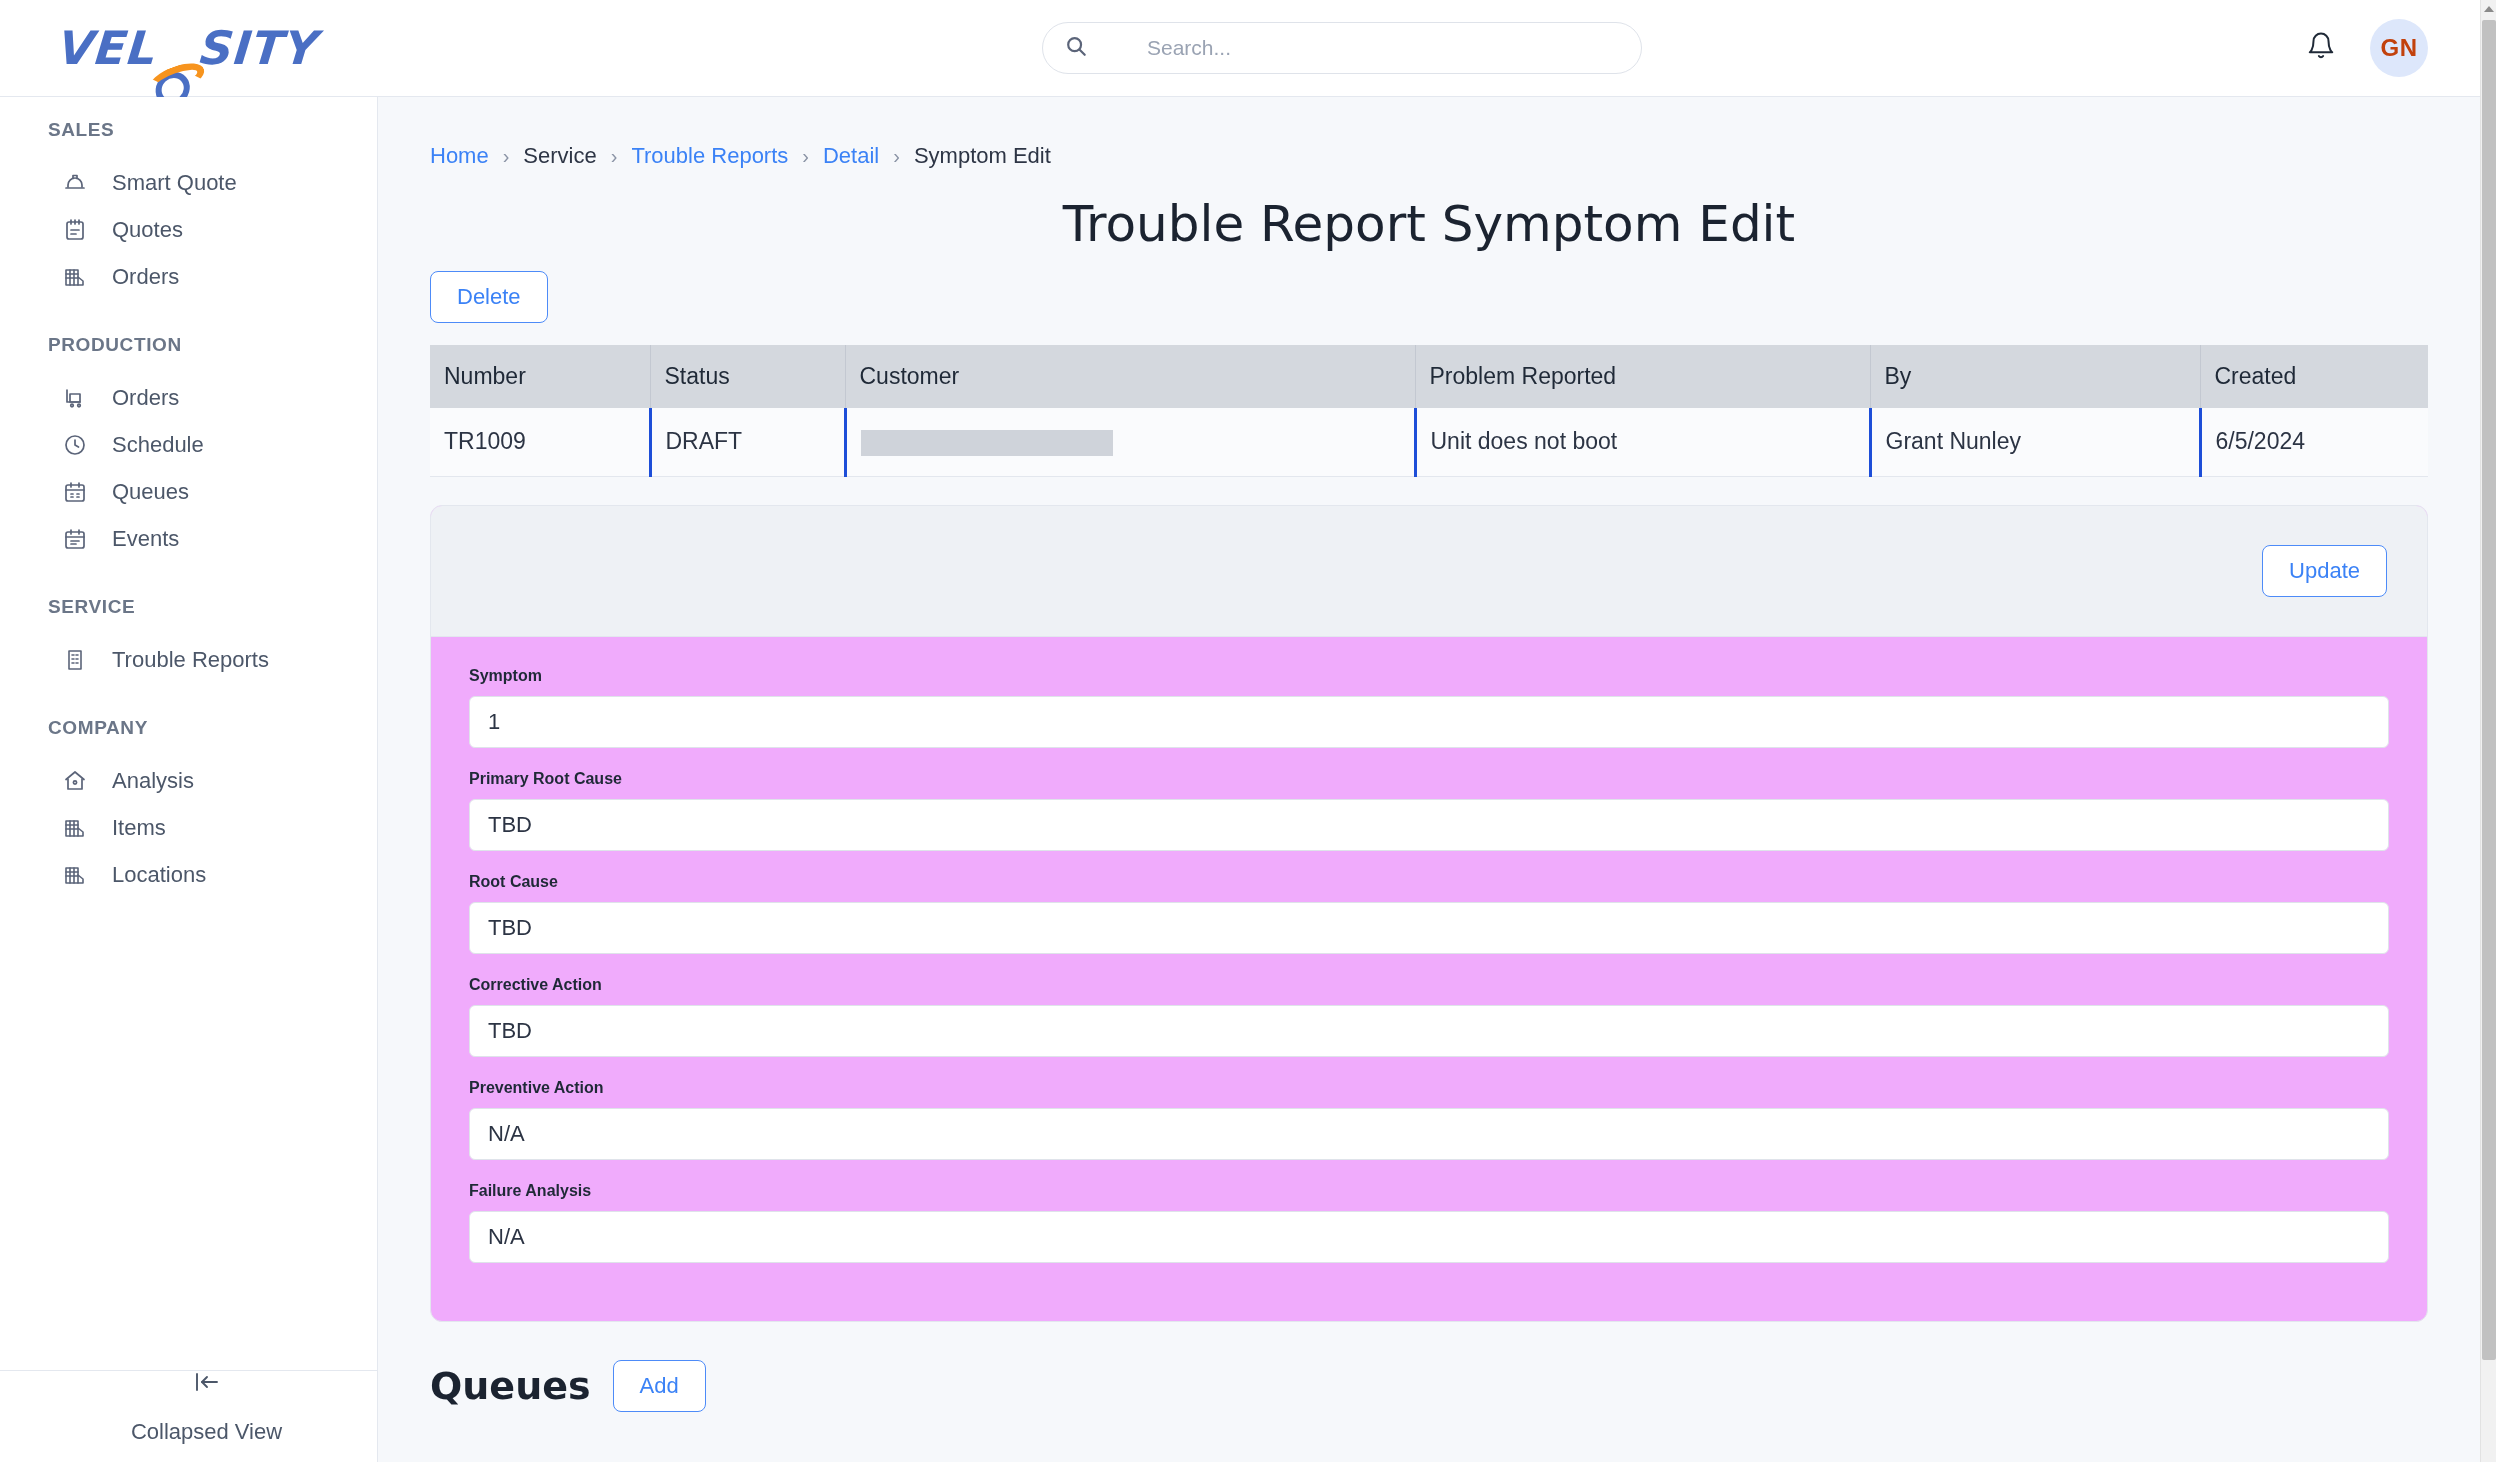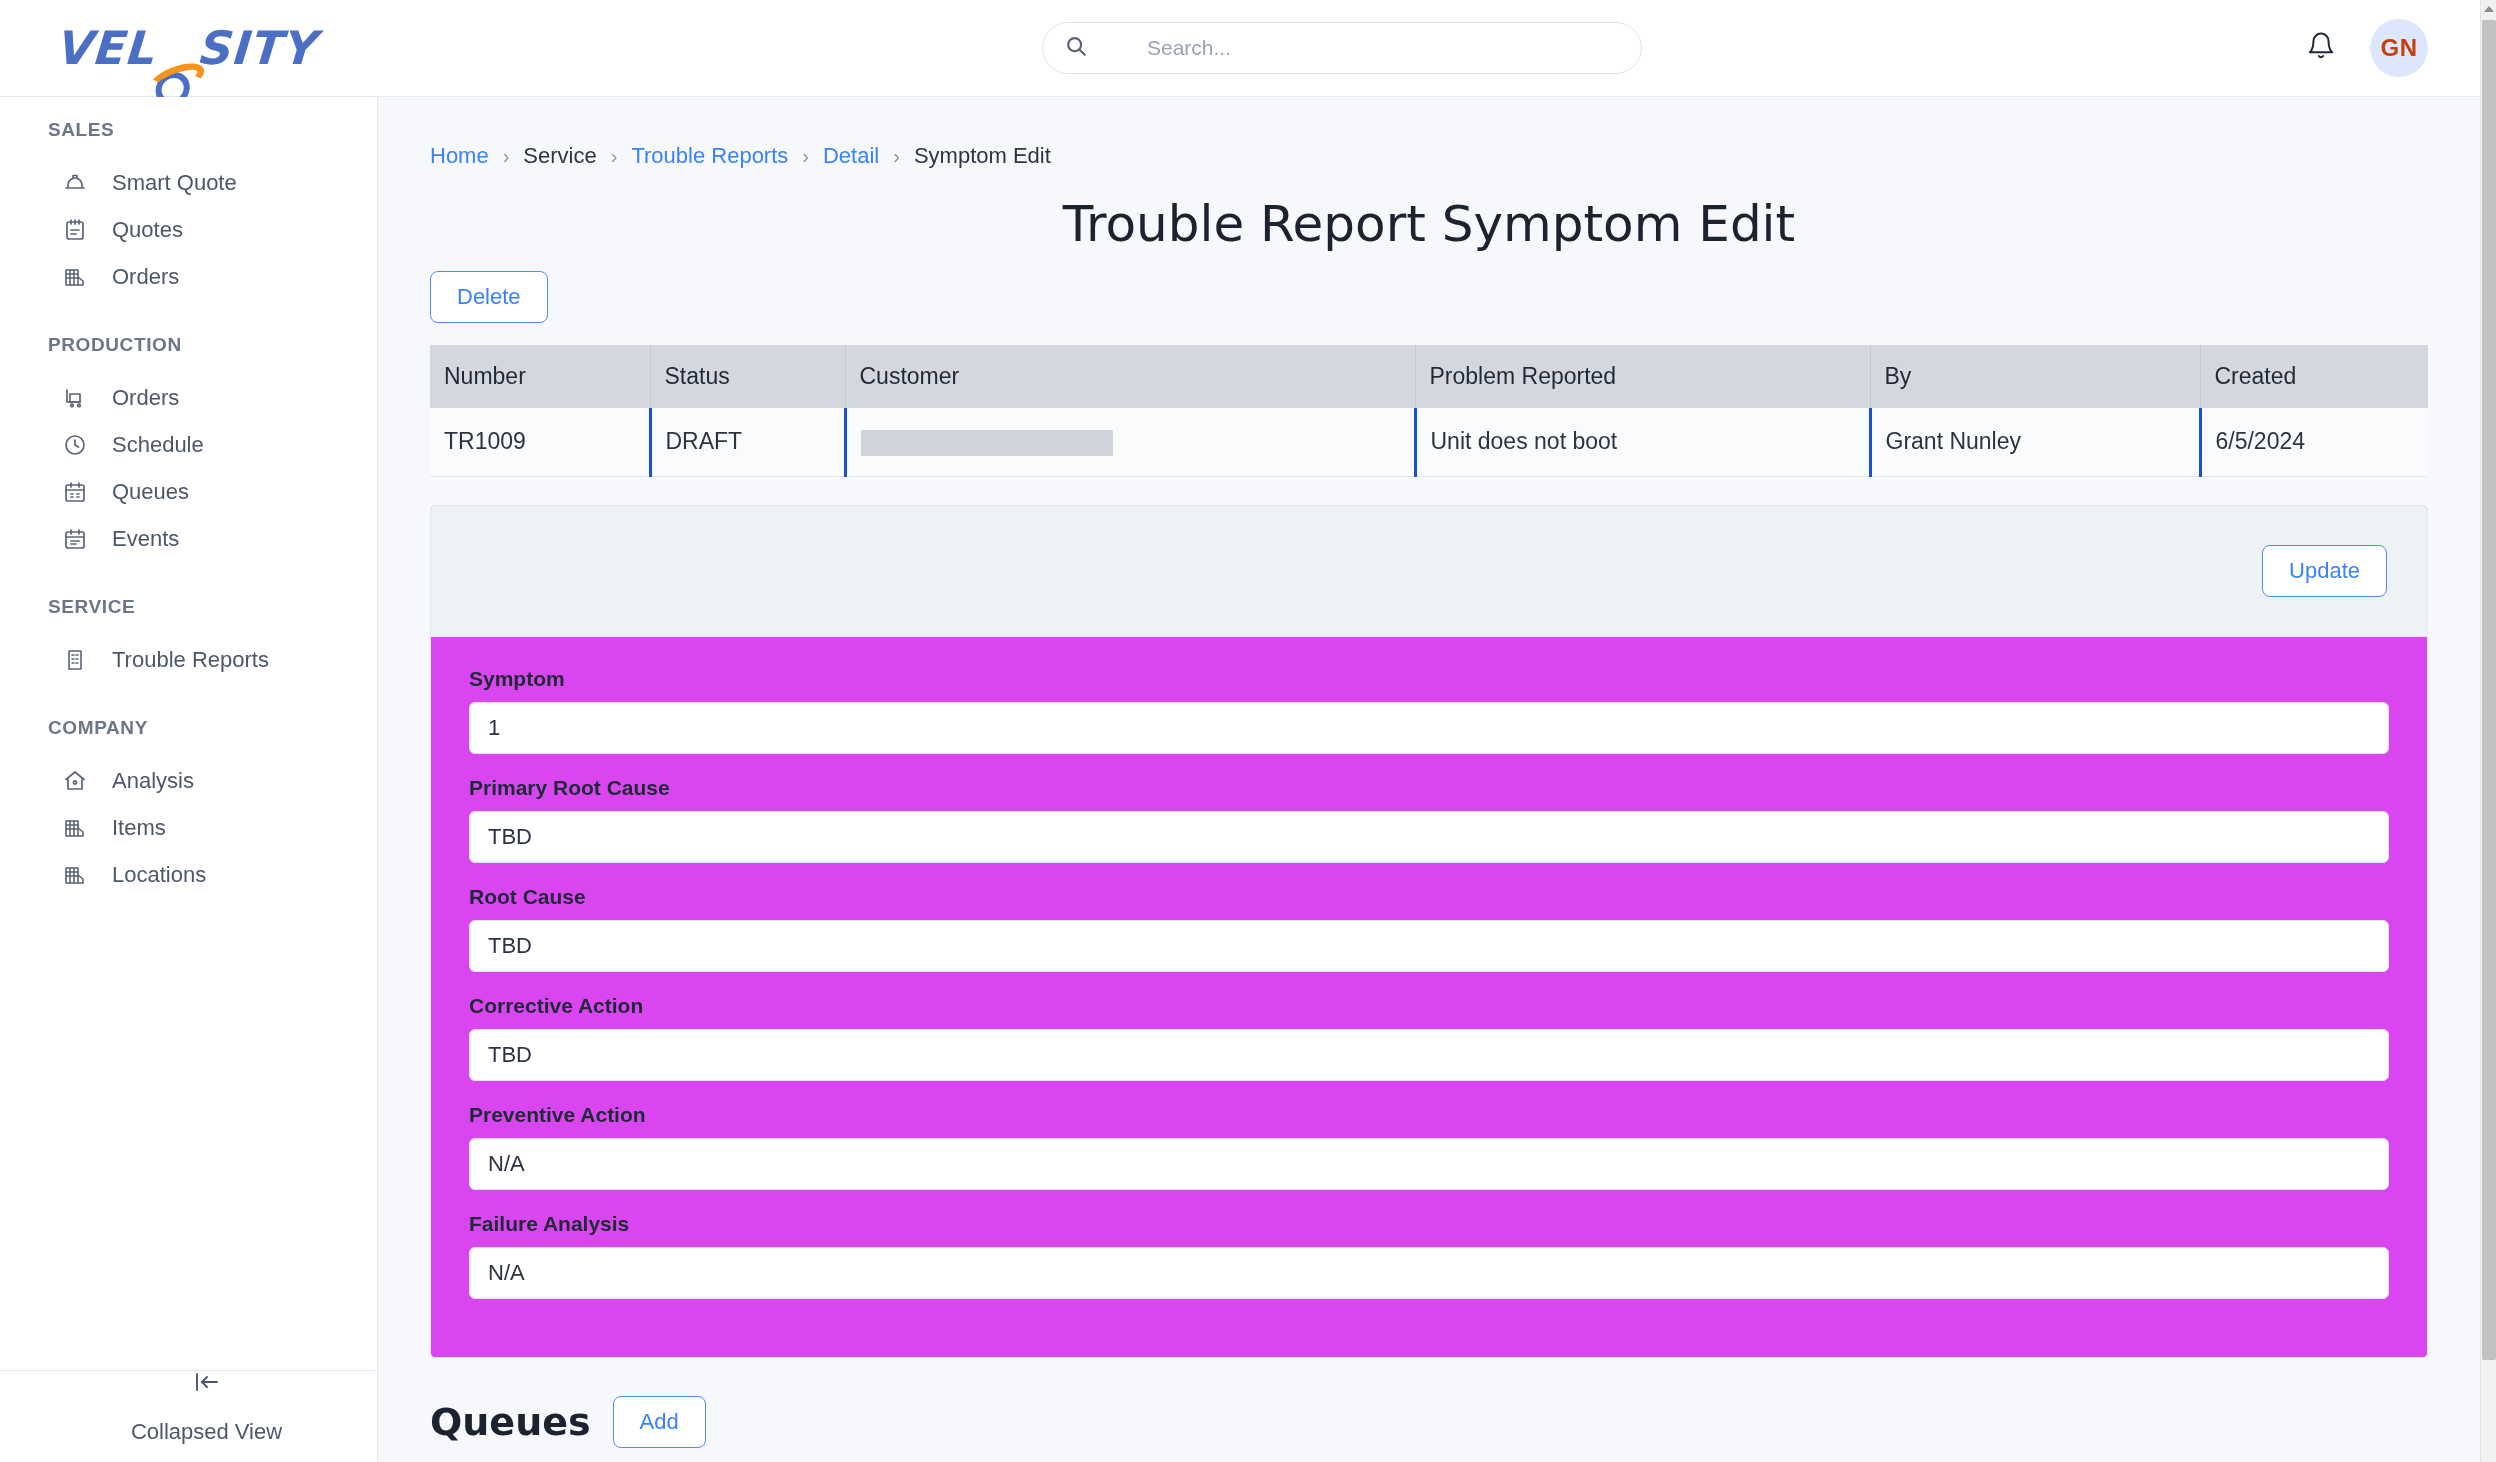--- a/index.html
+++ b/index.html
@@ -190,8 +190,8 @@
 
   
   .card {
-    margin-top: 28px; background: #d946ef;
-    border: 1px solid #e3e7ee; border-radius: 5px;
+    margin-top: 28px; background: #f0abfc;
+    border: 1px solid #e3e7ee; border-radius: 12px;
     overflow: hidden;
   }
   .card-head {

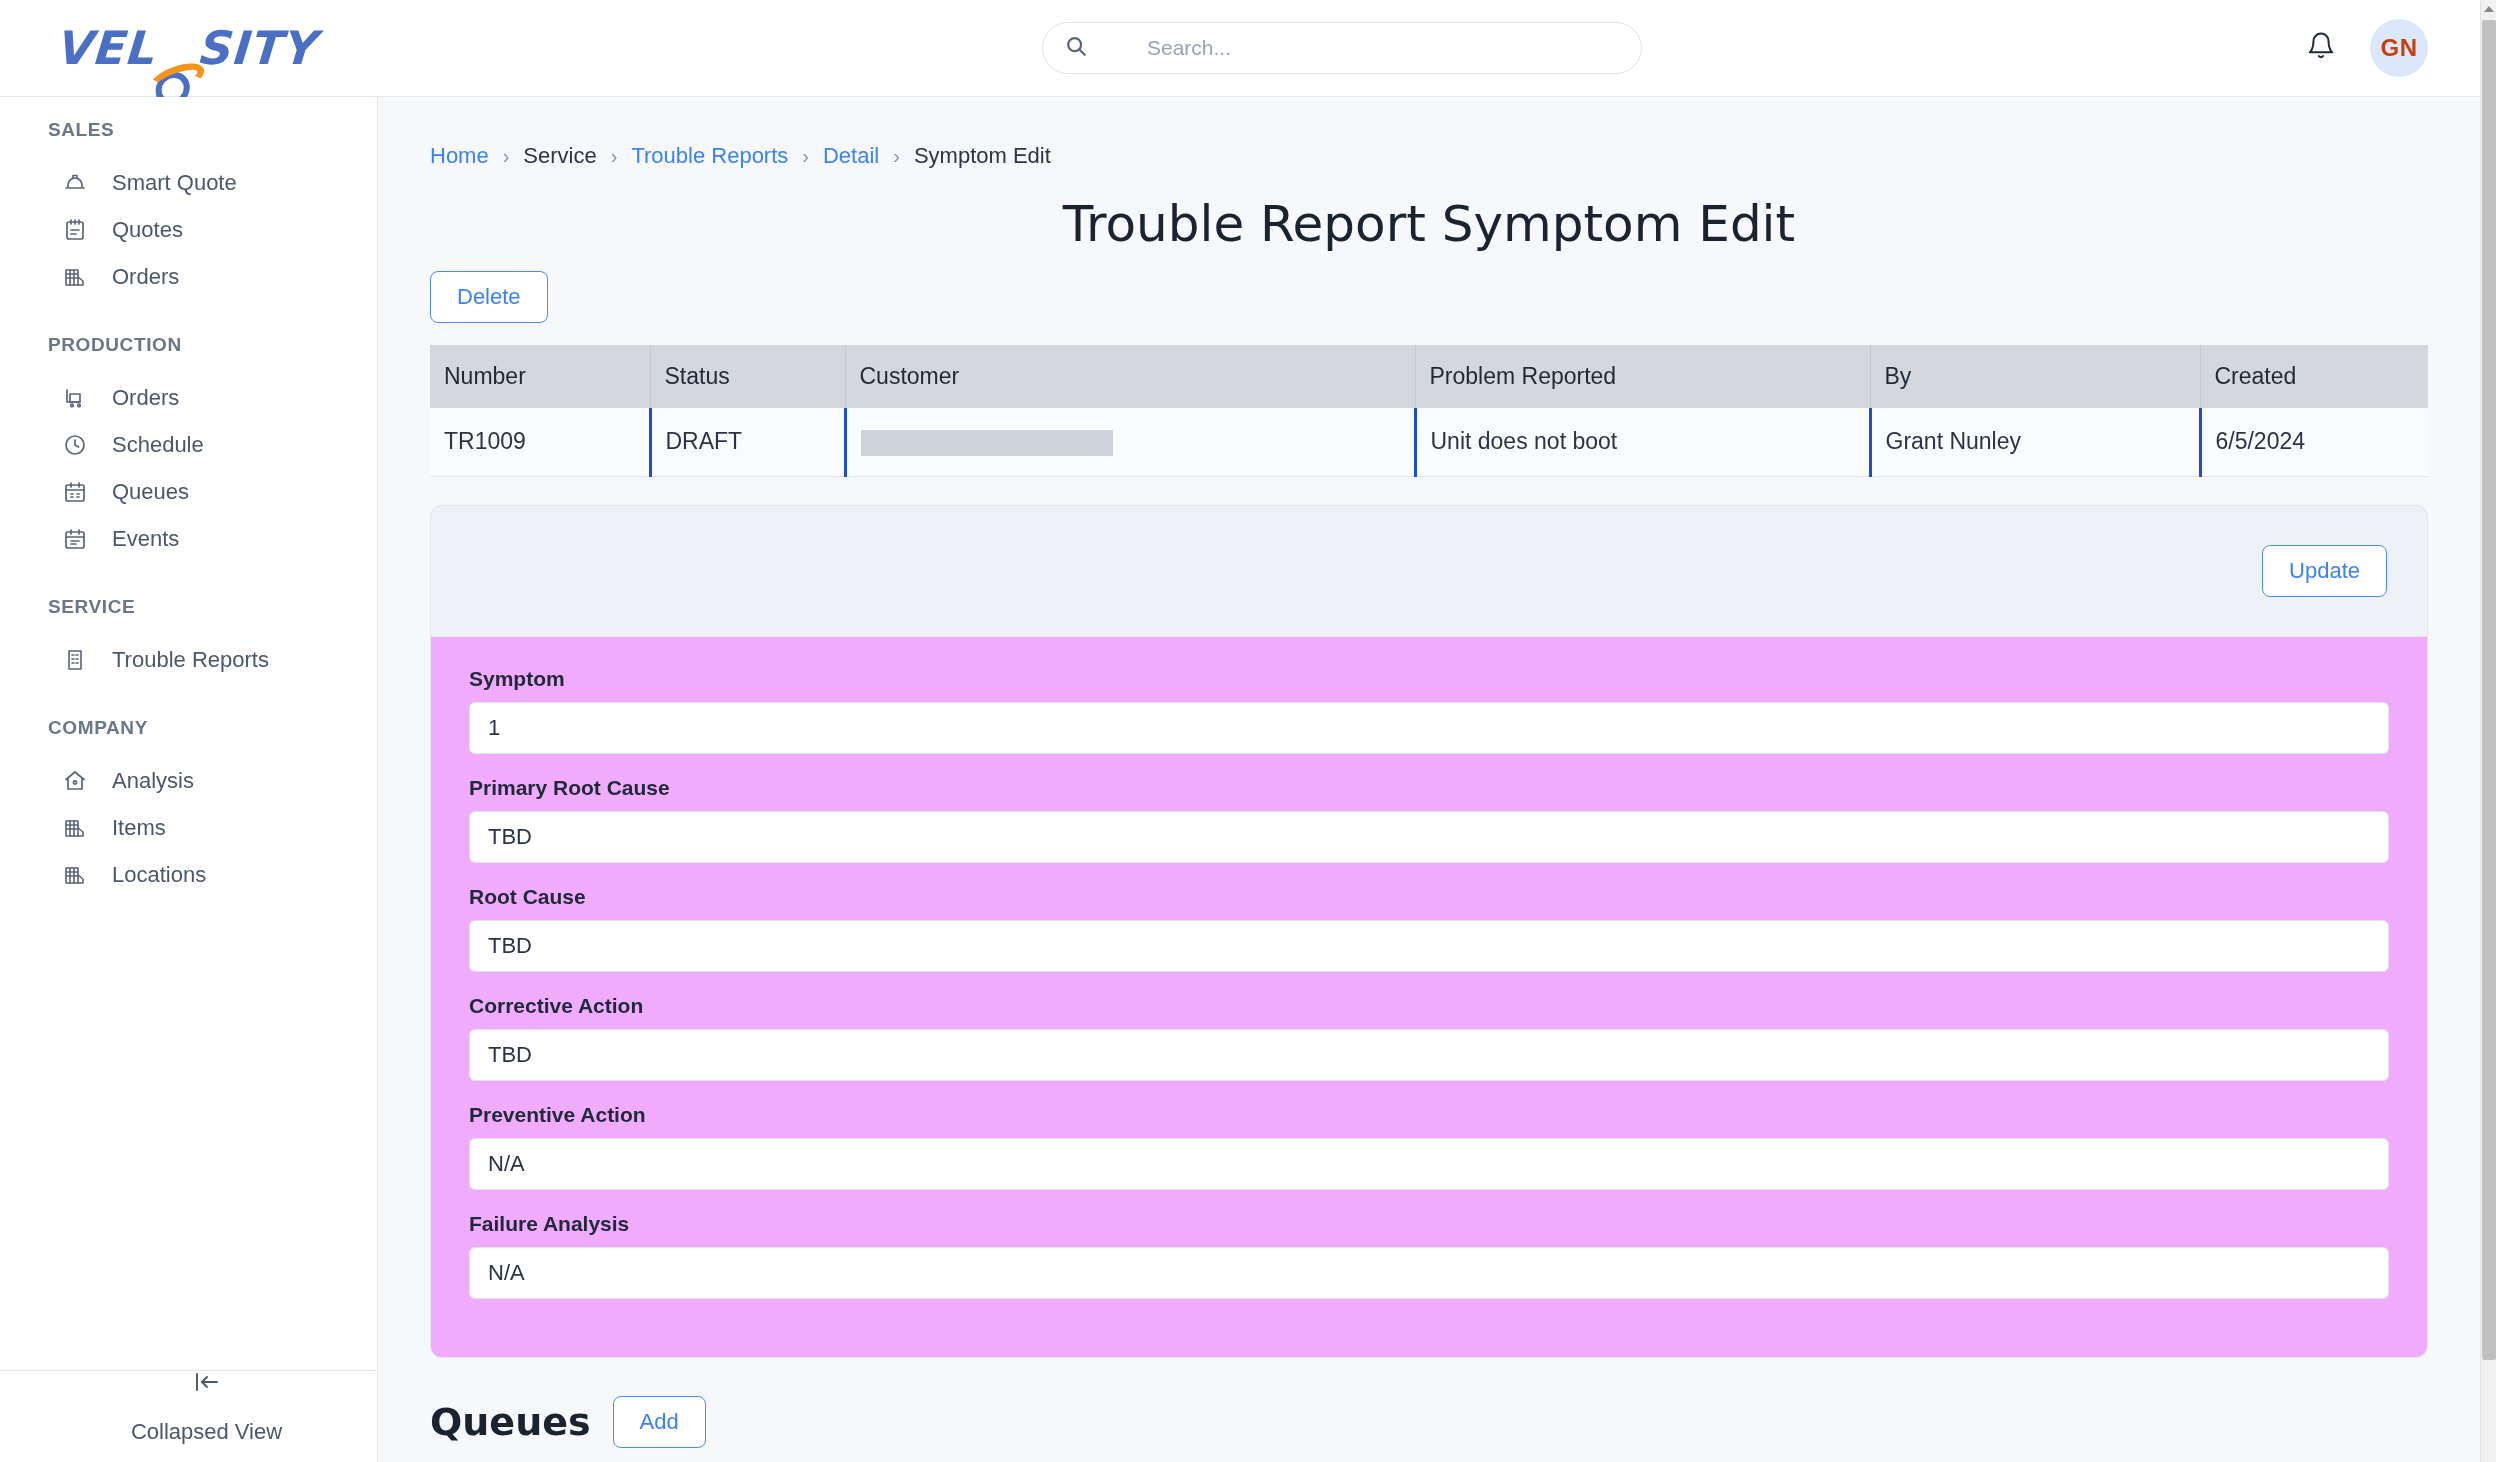--- a/index.html
+++ b/index.html
@@ -203,7 +203,7 @@
   .card-body { padding: 30px 38px 36px 38px; }
   .field { margin-bottom: 22px; }
   .field-label {
-    font-size: 21px; font-weight: bold; color: #1f2937;
+    font-size: 16px; font-weight: bold; color: #1f2937;
     margin-bottom: 11px; display: block;
   }
   .field-input {

